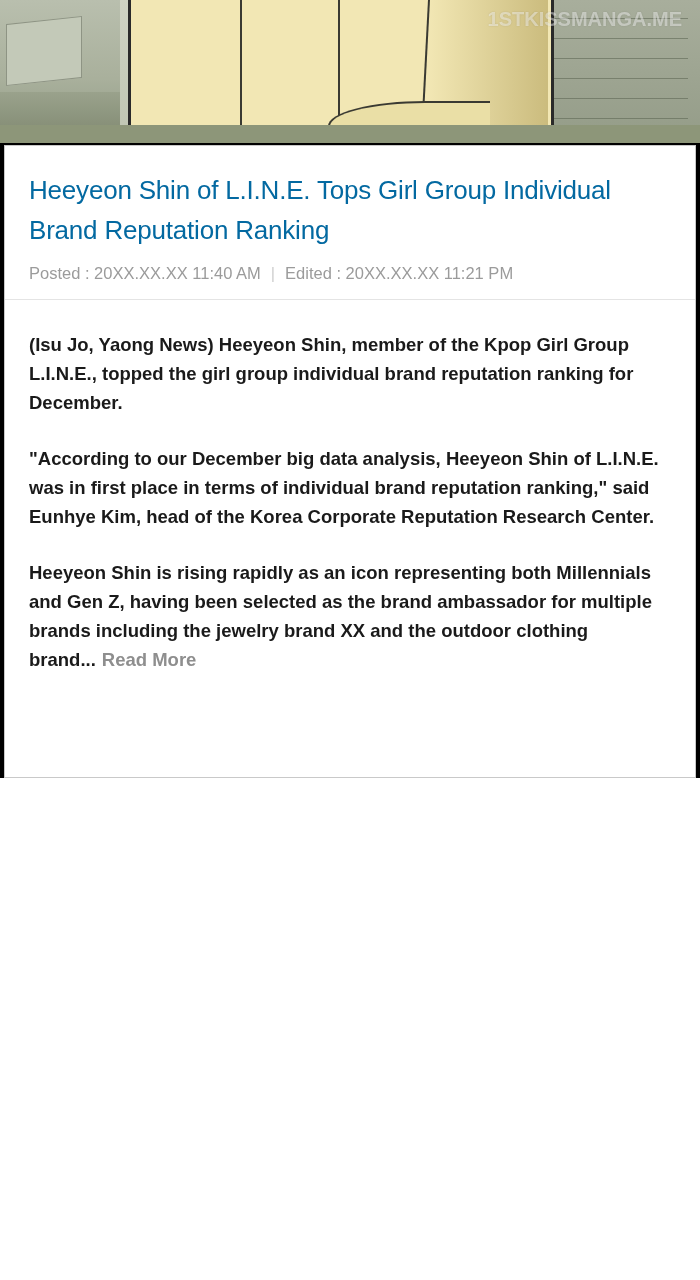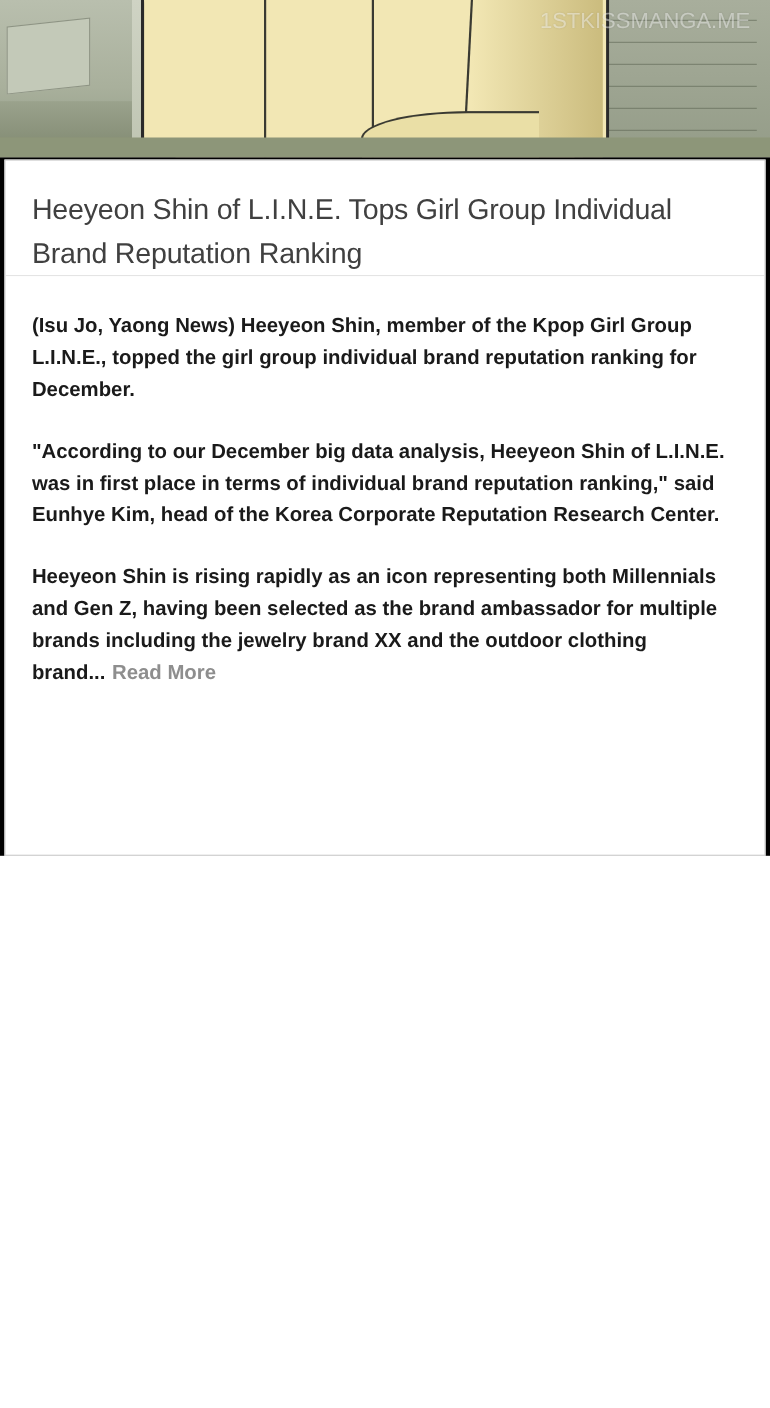--- a/index.html
+++ b/index.html
@@ -119,7 +119,7 @@
     top: 8px;
     font-family: "Liberation Sans", sans-serif;
     font-size: 20px;
-    font-weight: normal;
+    font-weight: bold;
     letter-spacing: 0px;
     color: rgba(255,255,255,0.45);
     text-shadow: 0 0 2px rgba(0,0,0,0.12);

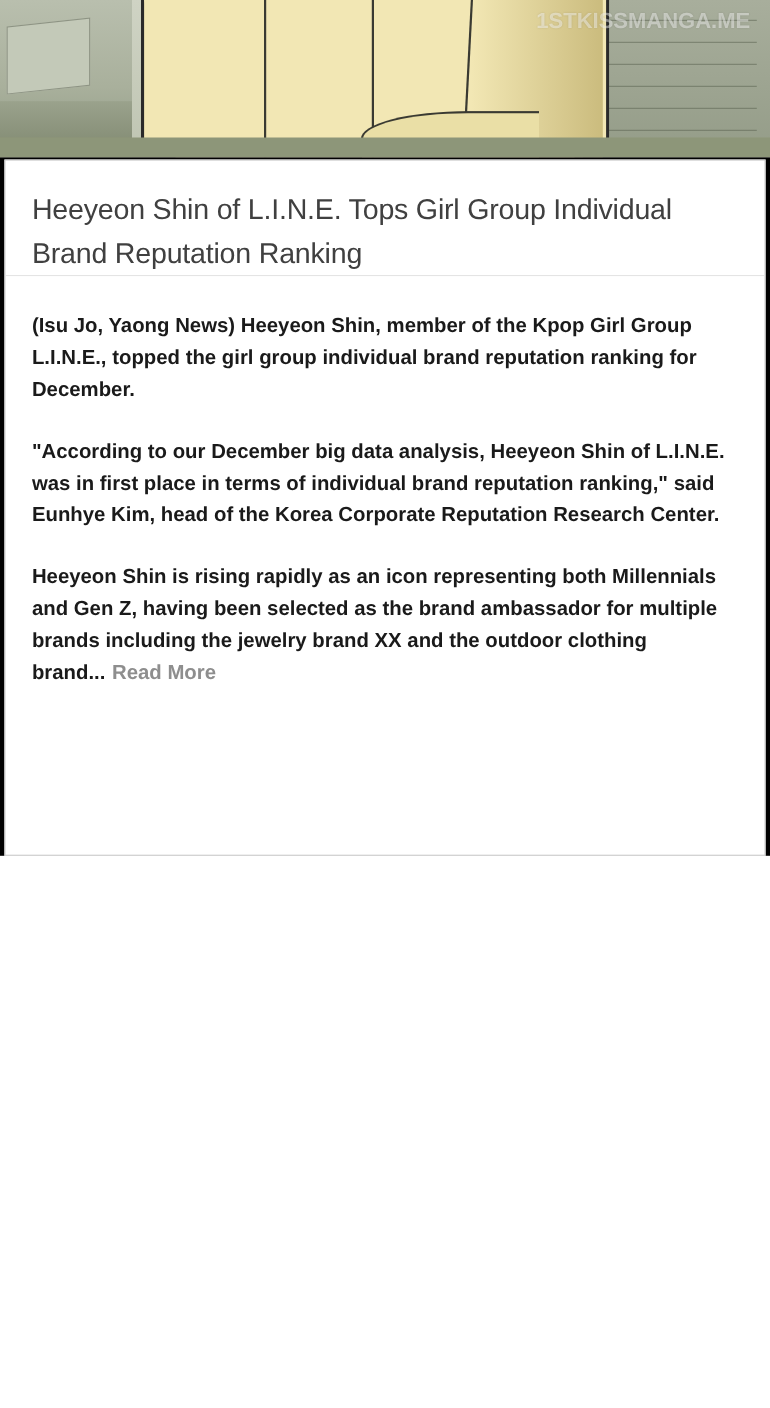--- a/index.html
+++ b/index.html
@@ -143,7 +143,7 @@
   .article-title {
     font-size: 26px;
     line-height: 40px;
-    color: #404040;
+    color: #0369a1;
     font-weight: normal;
     margin: 0;
     letter-spacing: -0.2px;

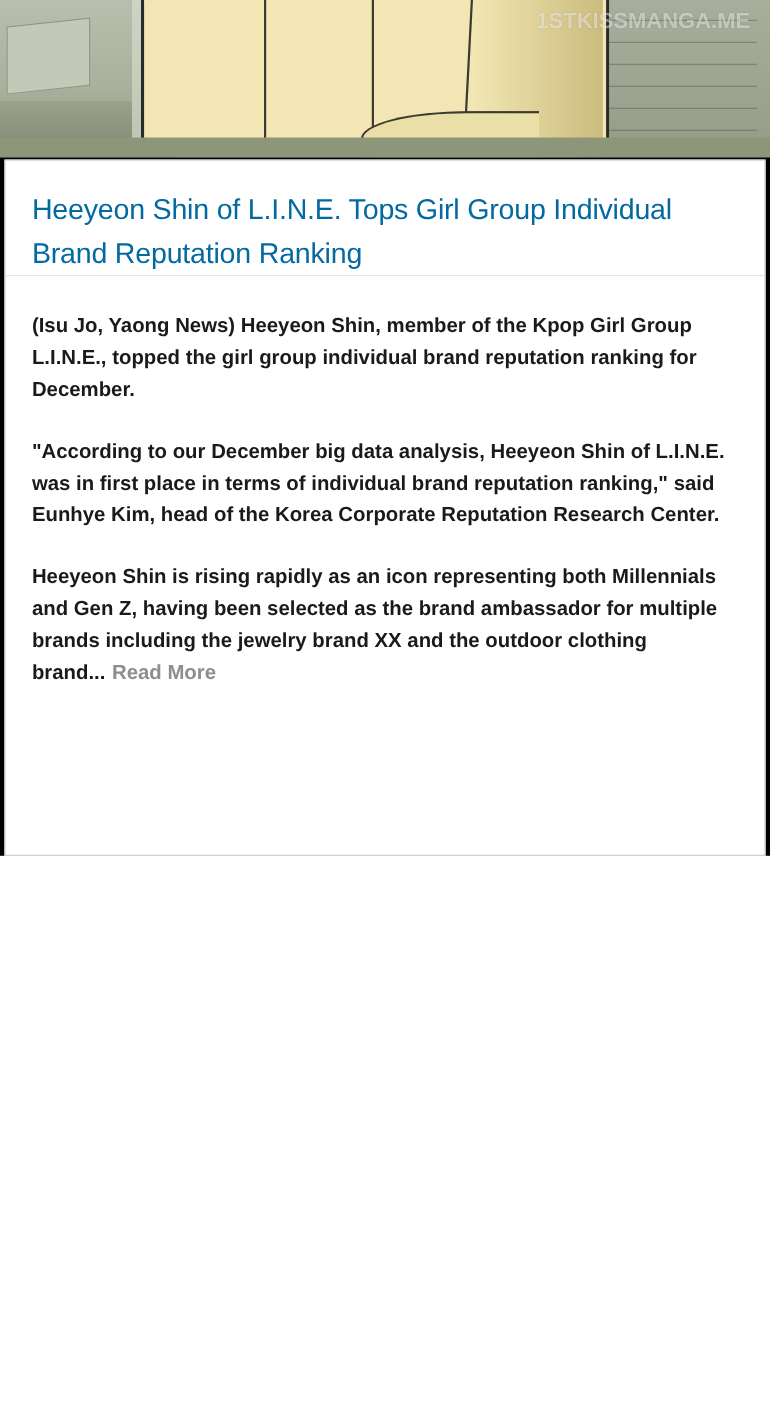--- a/index.html
+++ b/index.html
@@ -222,6 +222,11 @@
 <div class="article-card">
   <div class="article-header">
     <h1 class="article-title">Heeyeon Shin of L.I.N.E. Tops Girl Group Individual Brand Reputation Ranking</h1>
+    <div class="article-meta">
+      <span>Posted : 20XX.XX.XX 11:40 AM</span>
+      <span class="meta-sep">|</span>
+      <span>Edited : 20XX.XX.XX 11:21 PM</span>
+    </div>
   </div>
   <div class="meta-divider"></div>
   <div class="article-body">

